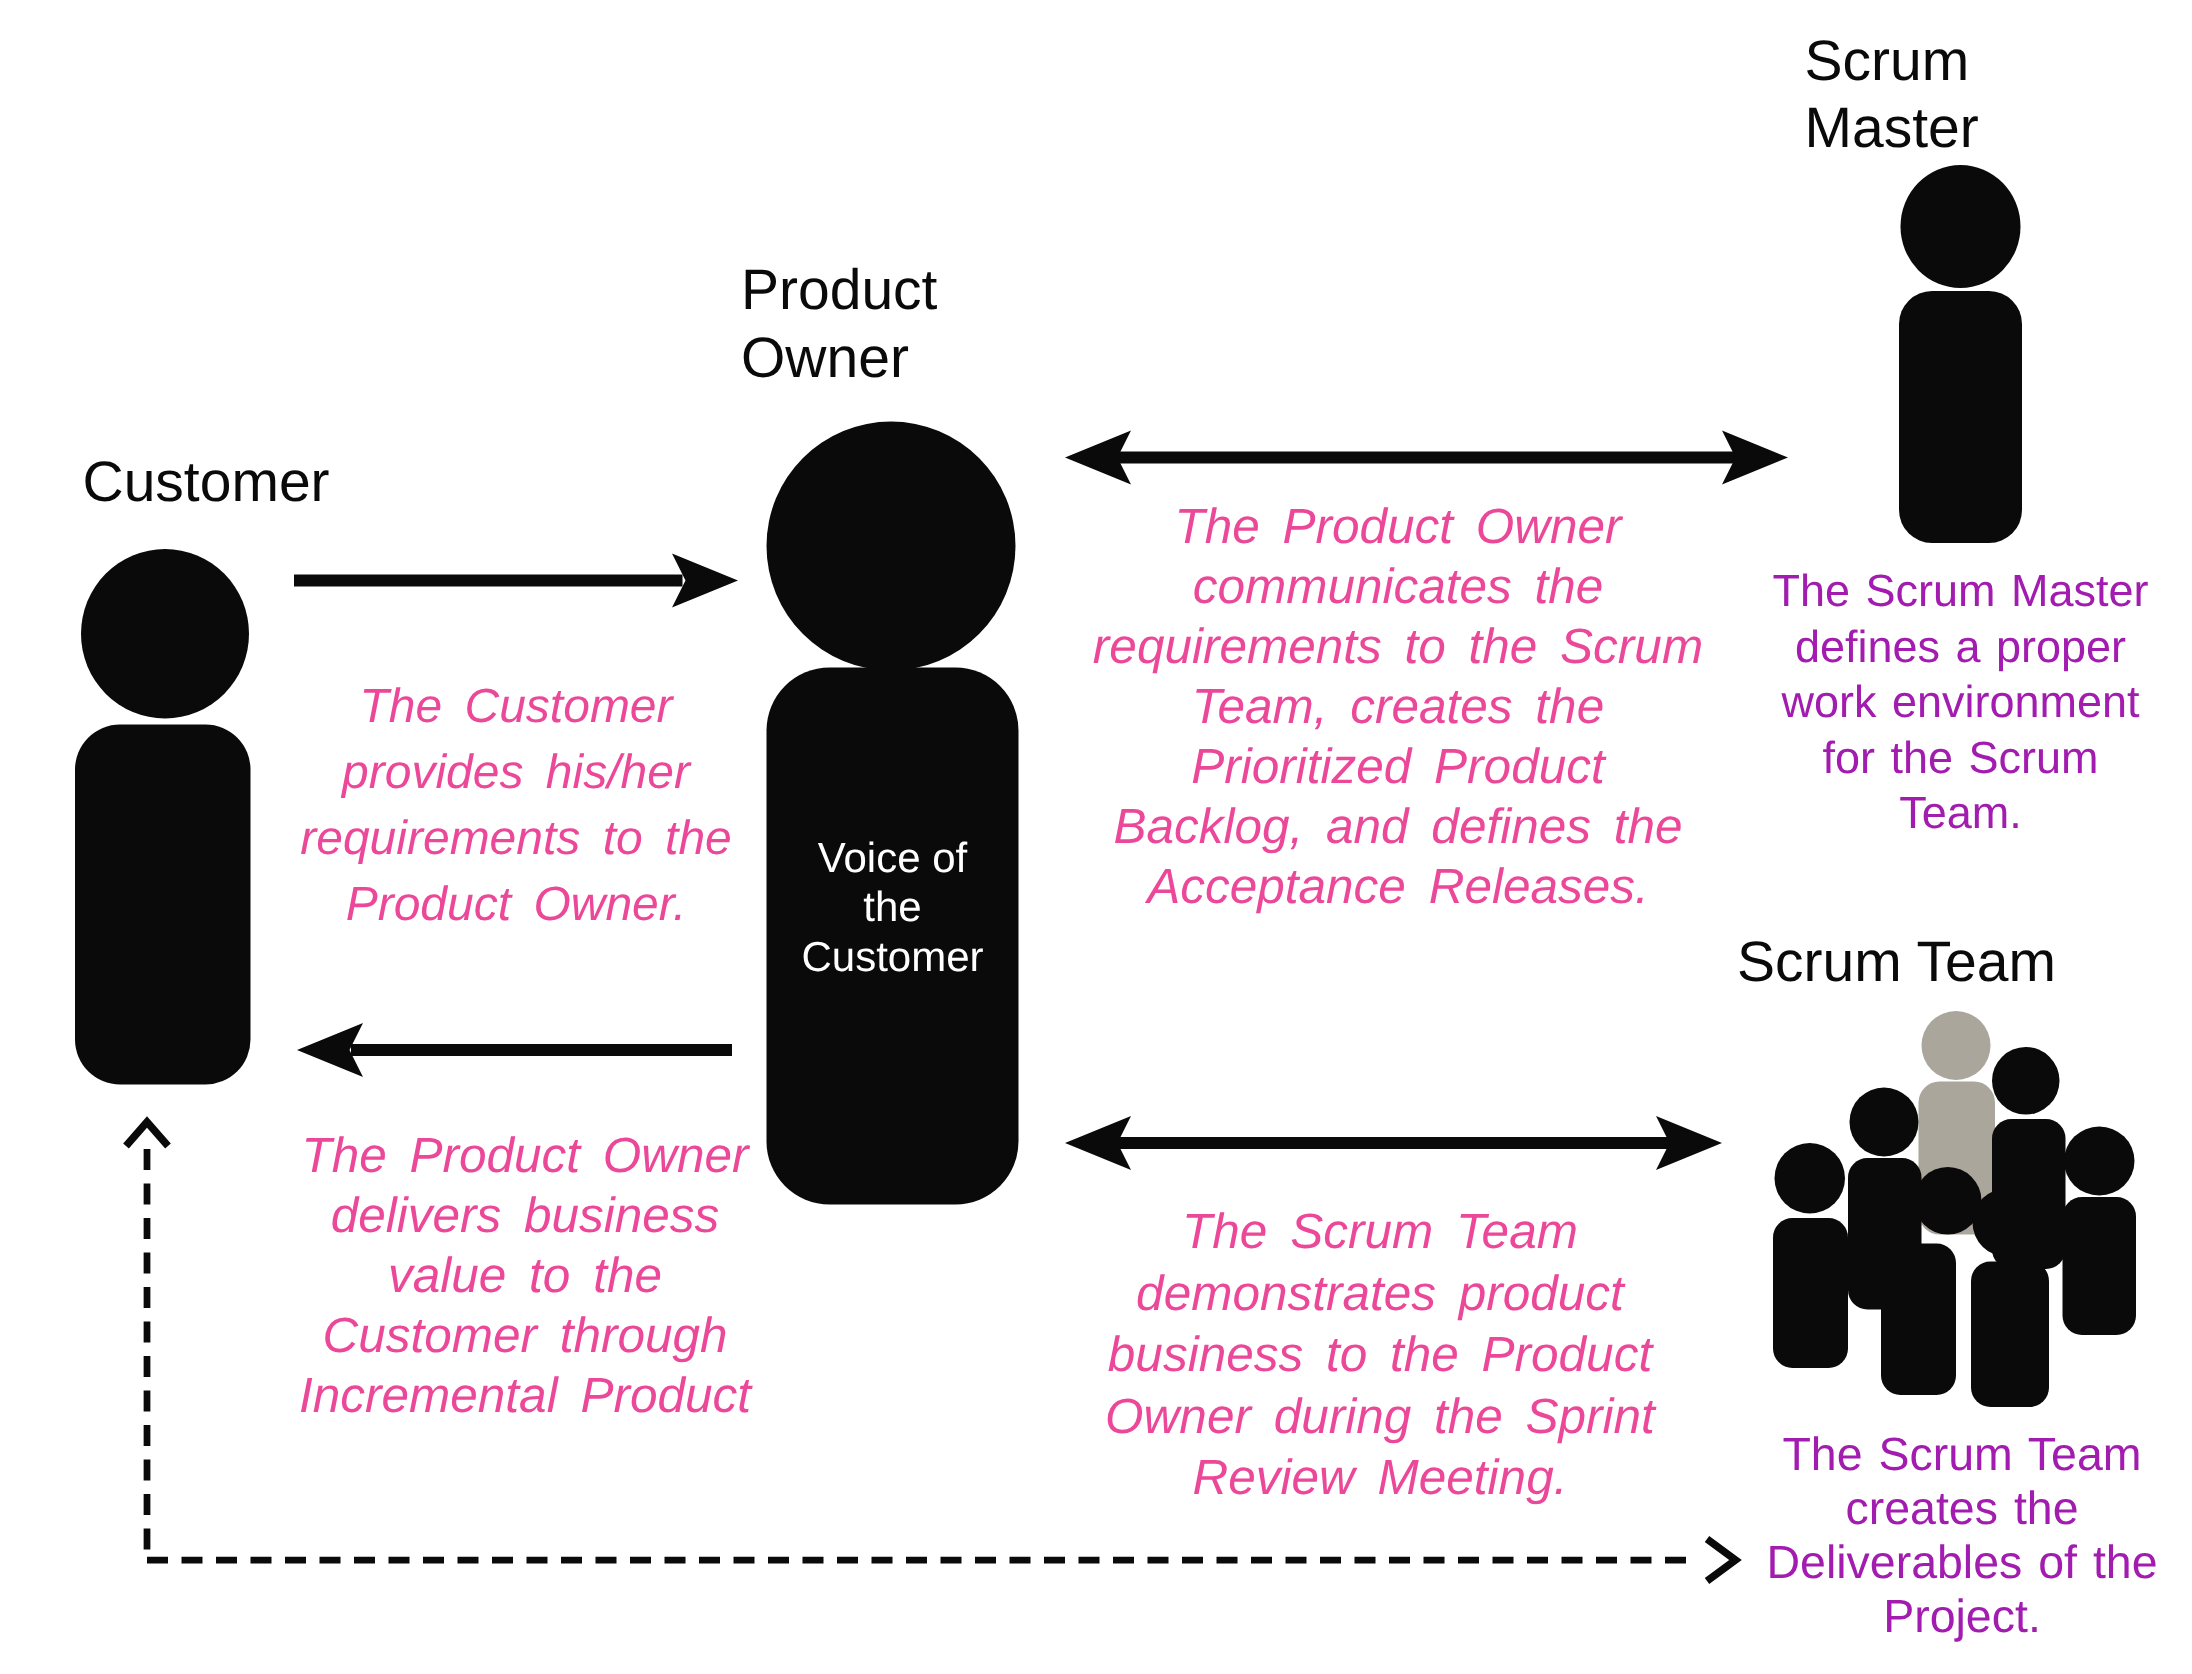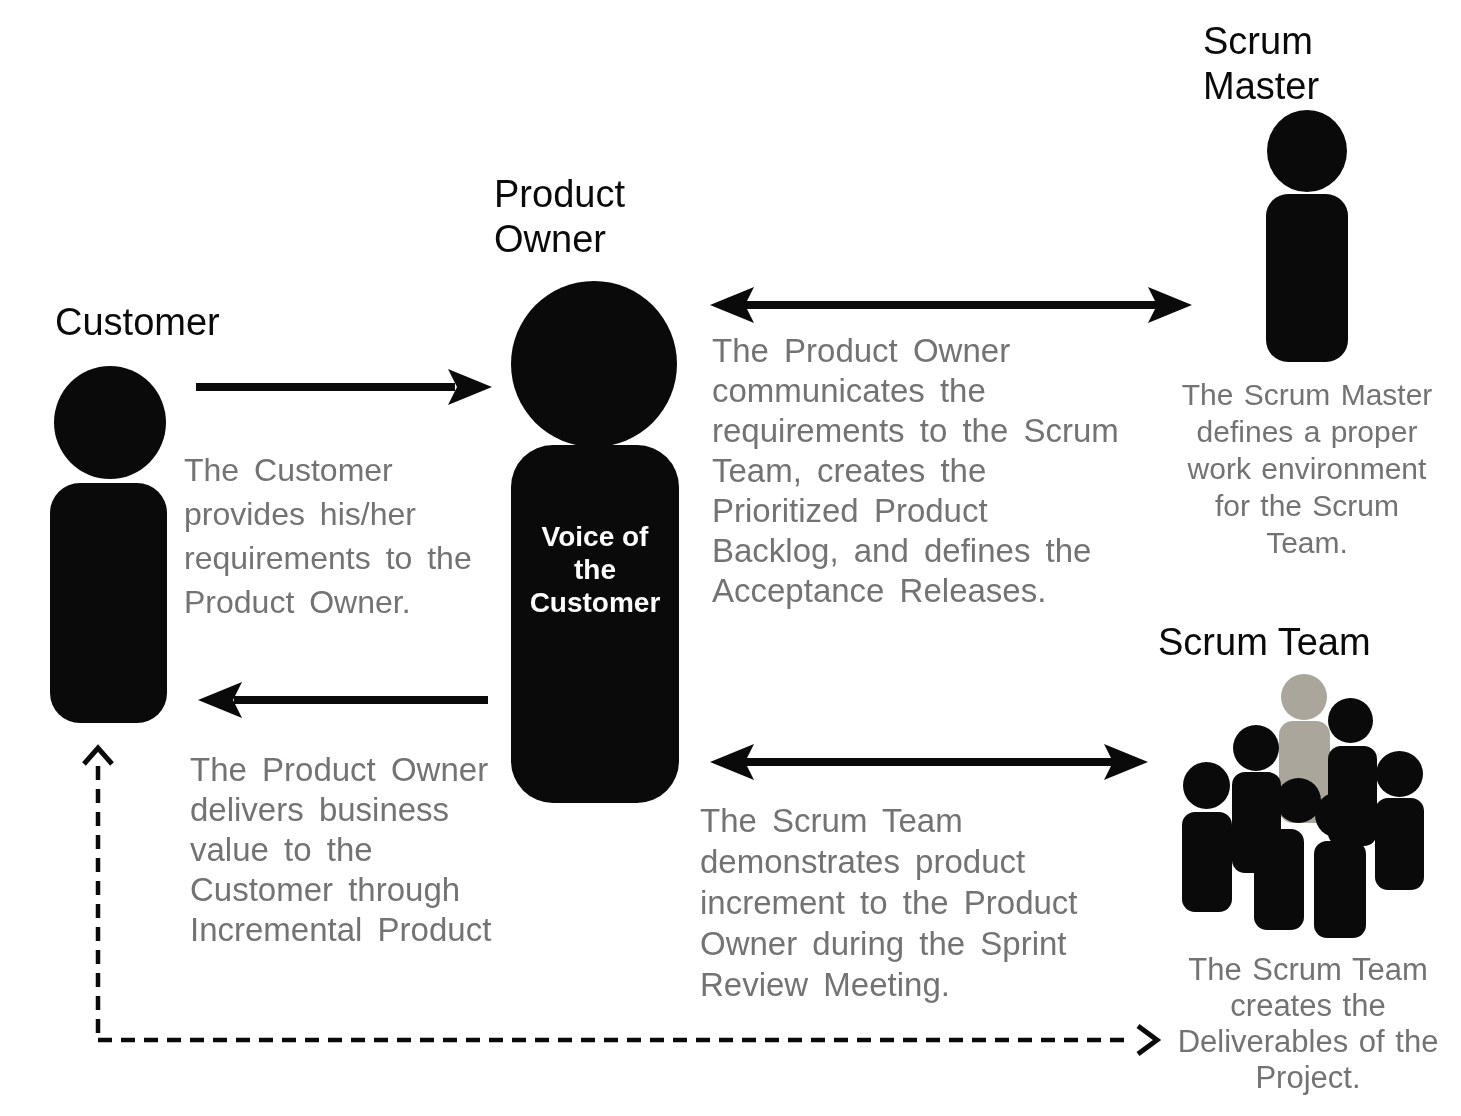--- a/index.html
+++ b/index.html
@@ -22,8 +22,10 @@
   .flow-text{
     font-size:33px;
     line-height:40px;
+    text-align:center;
     word-spacing:6px;
-    color:#737373;
+    color:#ec4899;
+    font-style:italic;
   }
   .side-caption{
     font-size:30px;

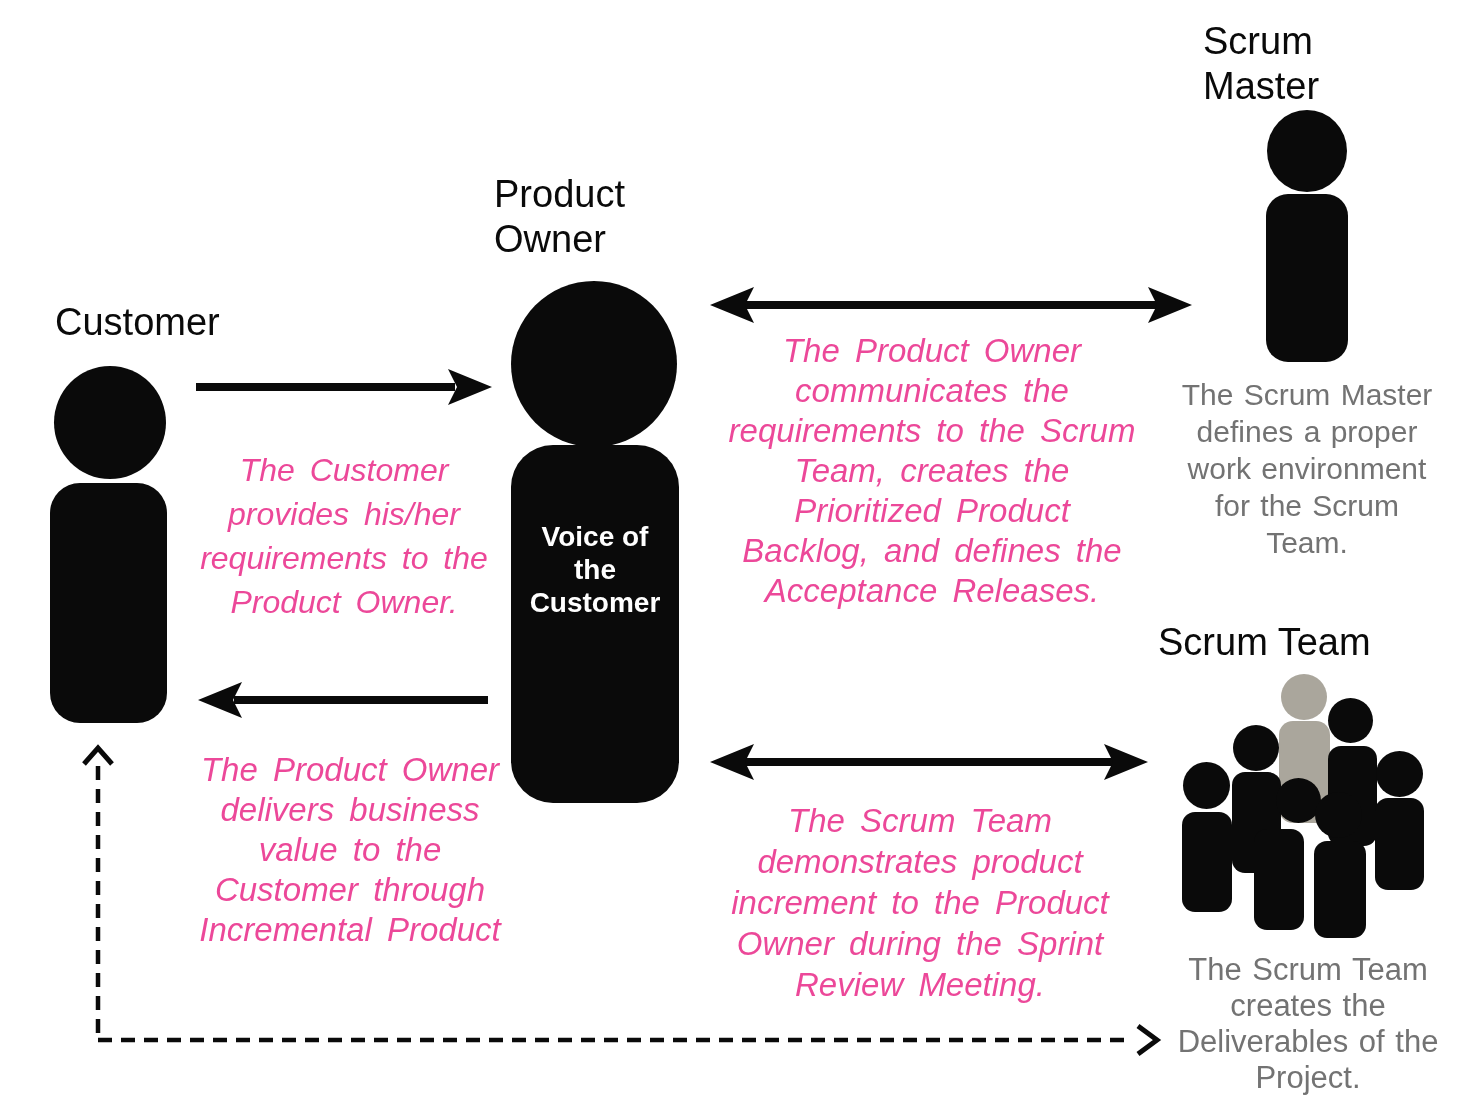--- a/index.html
+++ b/index.html
@@ -32,7 +32,7 @@
     line-height:37px;
     text-align:center;
     word-spacing:2px;
-    color:#737373;
+    color:#a21caf;
   }
   .head{
     position:absolute;

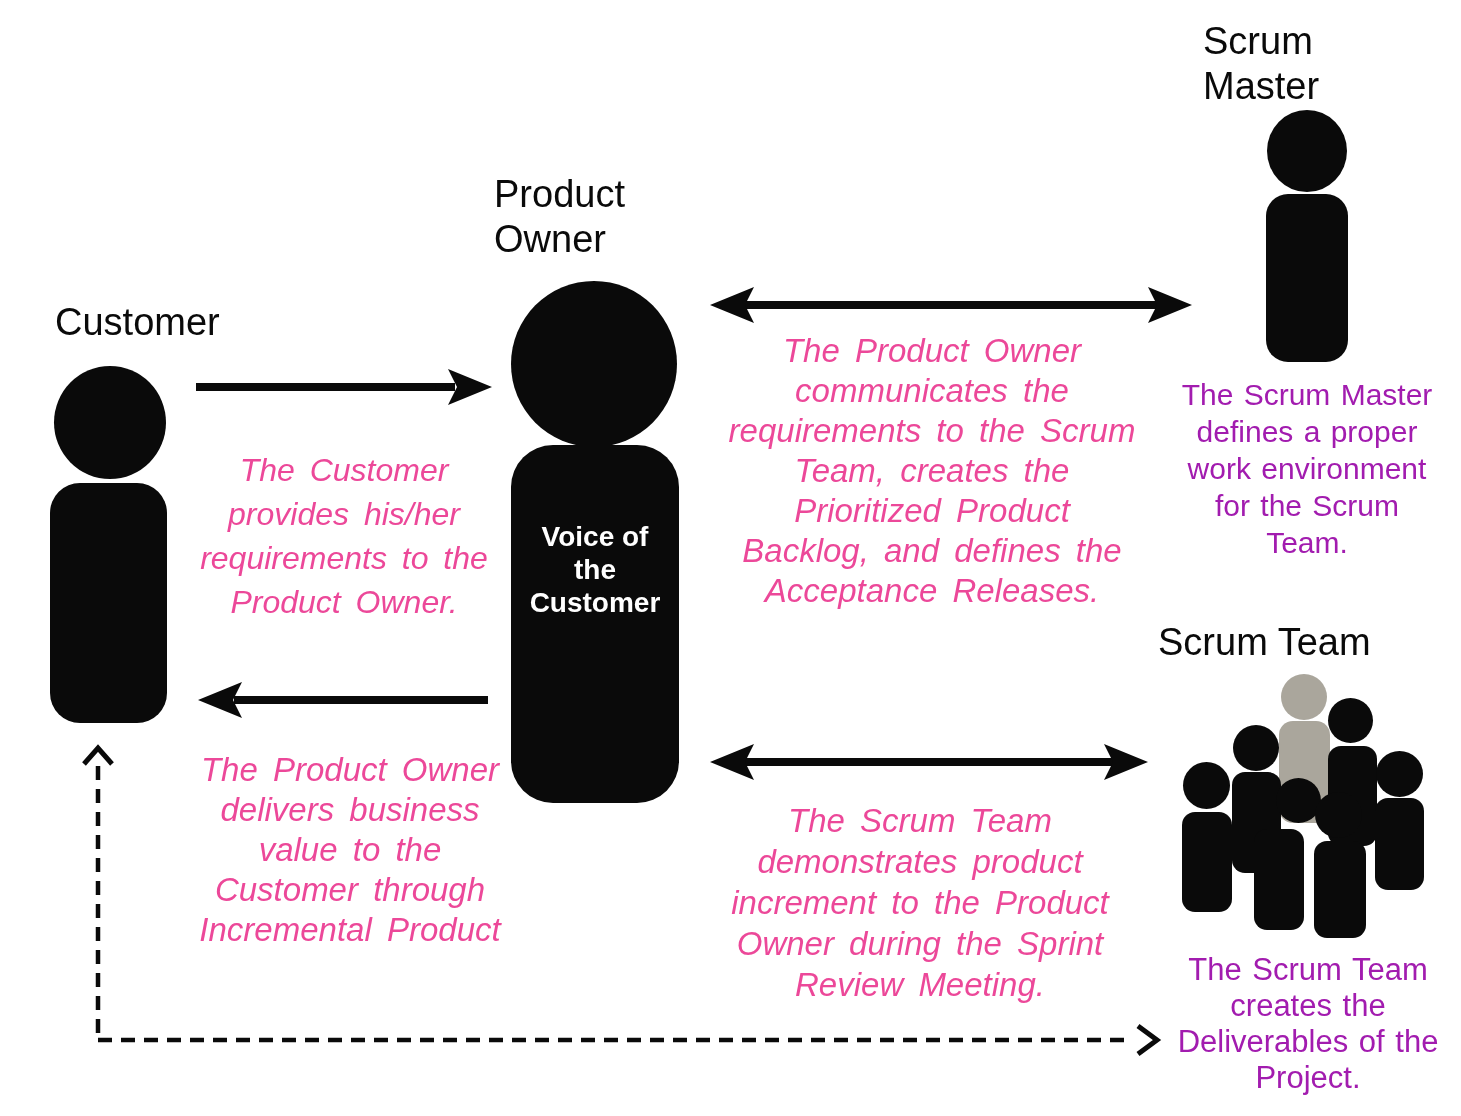--- a/index.html
+++ b/index.html
@@ -46,10 +46,11 @@
   .gray .head,.gray .torso{background:#aaa69c;}
   .voice{
     font-size:28px;
-    font-weight:bold;
+    font-weight:normal;
     line-height:33px;
     color:#ffffff;
     text-align:center;
+    margin-top:35px;
   }
   svg{position:absolute;left:0;top:0;pointer-events:none;}
   .ln{white-space:nowrap;}

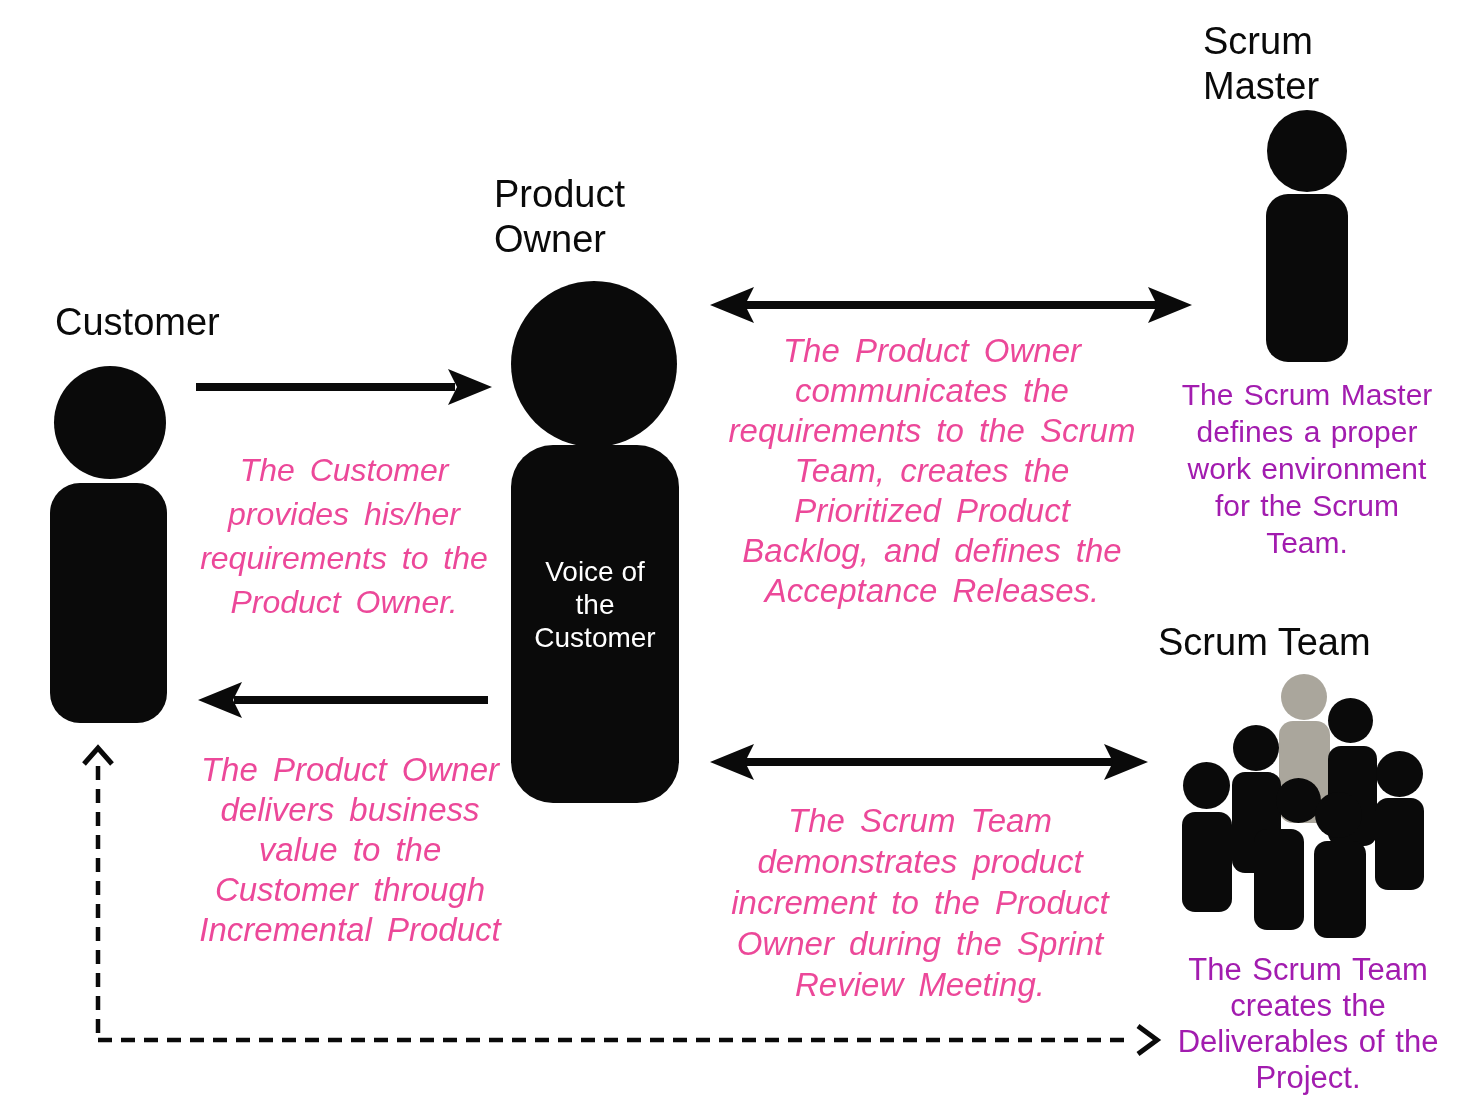--- a/index.html
+++ b/index.html
@@ -195,7 +195,7 @@
   <div class="abs flow-text" style="left:700px;top:800px;width:440px;line-height:41px;">
     <div class="ln">The Scrum Team</div>
     <div class="ln">demonstrates product</div>
-    <div class="ln">increment to the Product</div>
+    <div class="ln">business to the Product</div>
     <div class="ln">Owner during the Sprint</div>
     <div class="ln">Review Meeting.</div>
   </div>

